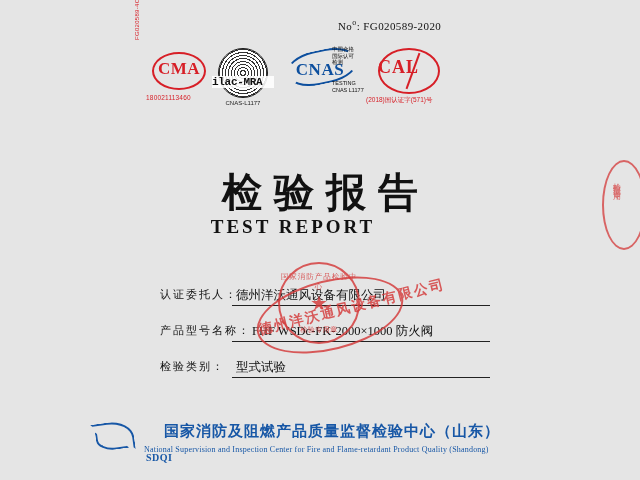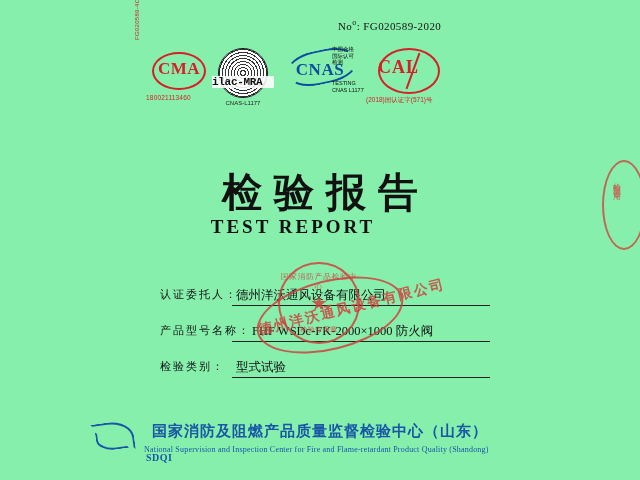--- a/index.html
+++ b/index.html
@@ -19,7 +19,7 @@
     position: absolute;
     left: 0; top: 0;
     width: 640px; height: 480px;
-    background: #86efac;
+    background: #e5e5e5;
   }
 
   

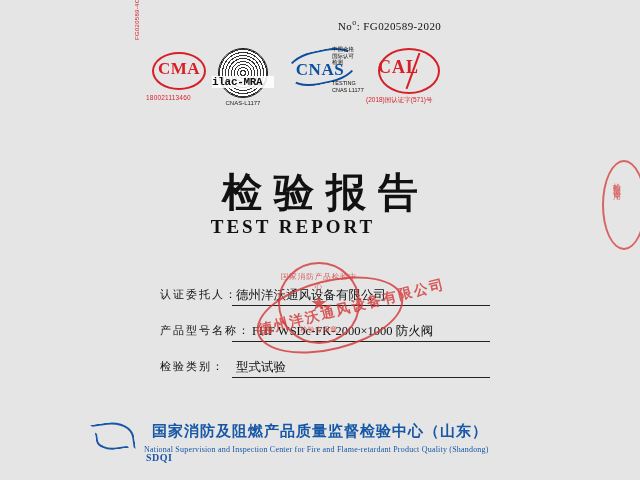--- a/index.html
+++ b/index.html
@@ -392,7 +392,7 @@
   }
   .footer-cn {
     position: absolute;
-    left: 50px; top: 4px;
+    left: 62px; top: 4px;
     font-family: "Liberation Serif", serif;
     font-weight: bold;
     font-size: 15px;

